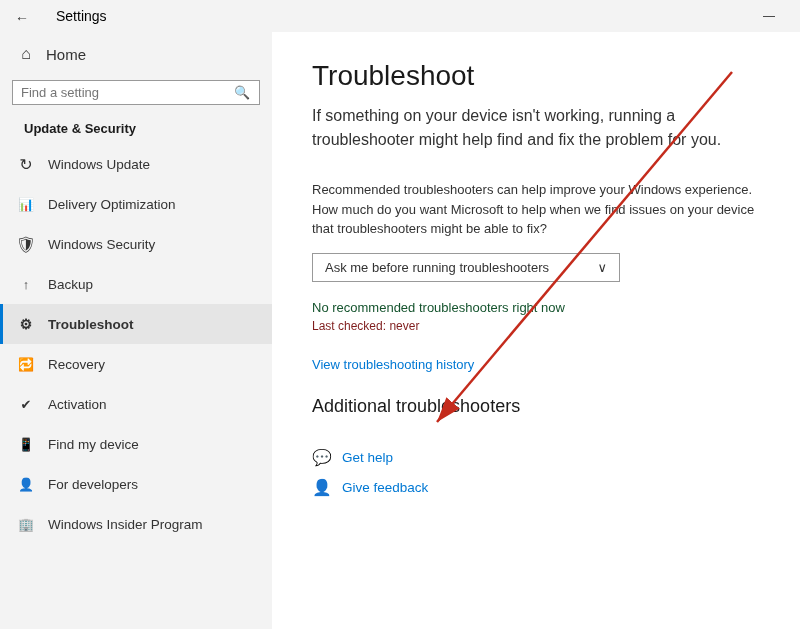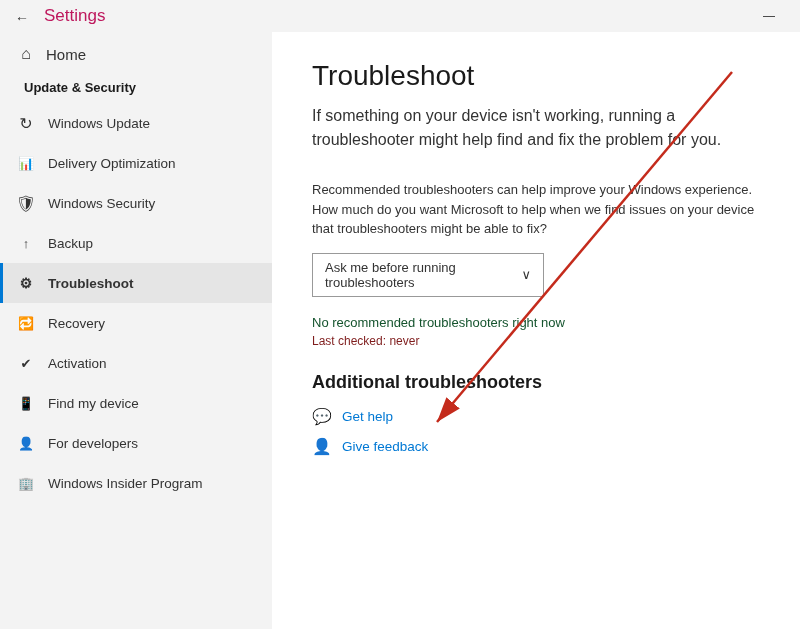--- a/index.html
+++ b/index.html
@@ -34,9 +34,9 @@
       color: #333;
     }
     .title-bar-title {
-      font-size: 17px;
-      color: #be185d;
-      margin-left: 8px;
+      font-size: 14px;
+      color: #000000;
+      margin-left: 20px;
     }
     .title-bar-controls {
       margin-left: auto;

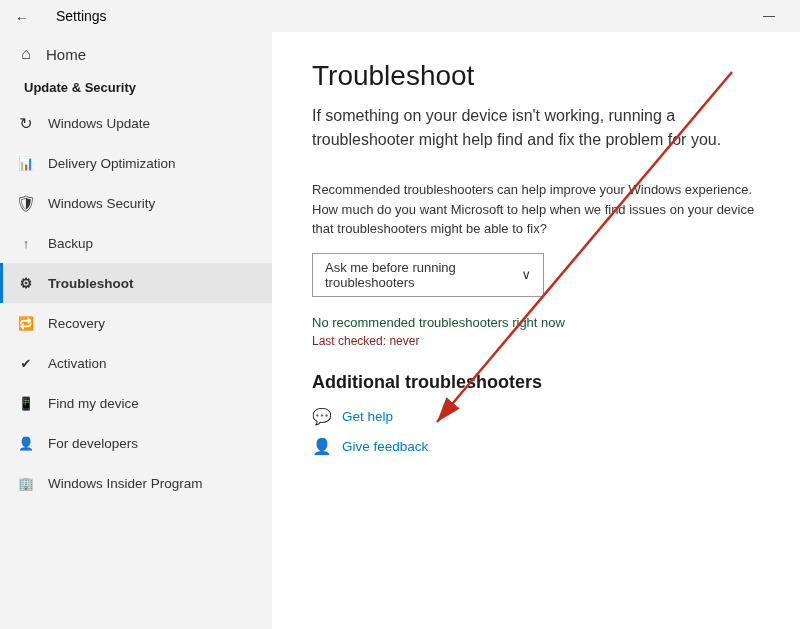--- a/index.html
+++ b/index.html
@@ -262,6 +262,10 @@
       <span class="sidebar-icon">⌂</span>
       <span>Home</span>
     </div>
+    <div class="sidebar-search">
+      <input type="text" placeholder="Find a setting" style="">
+      <span style="color:#666; font-size:13px;">🔍</span>
+    </div>
     <div class="sidebar-section-title">Update &amp; Security</div>
 
     <div class="sidebar-item">

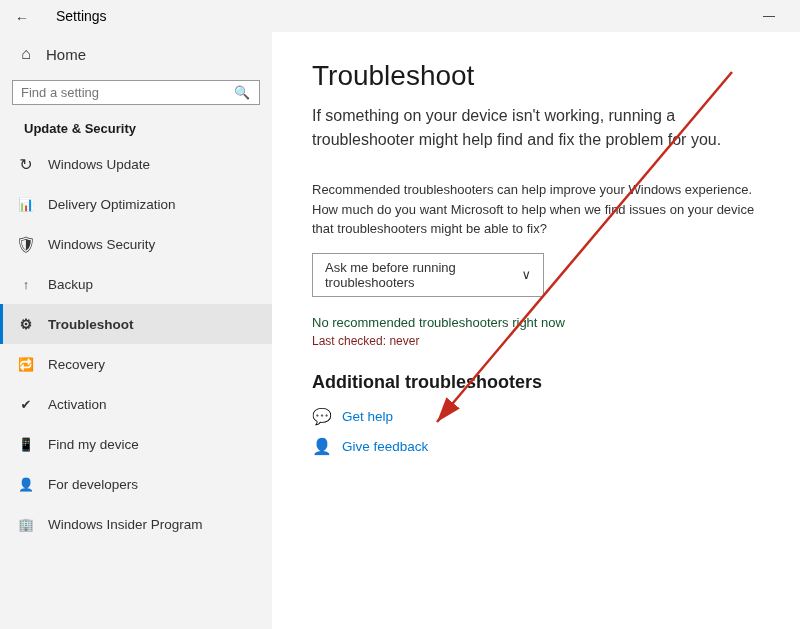--- a/index.html
+++ b/index.html
@@ -175,7 +175,7 @@
       font-size: 13px;
       color: #333;
       background: #fff;
-      width: 232px;
+      width: 308px;
       justify-content: space-between;
       margin-bottom: 18px;
     }

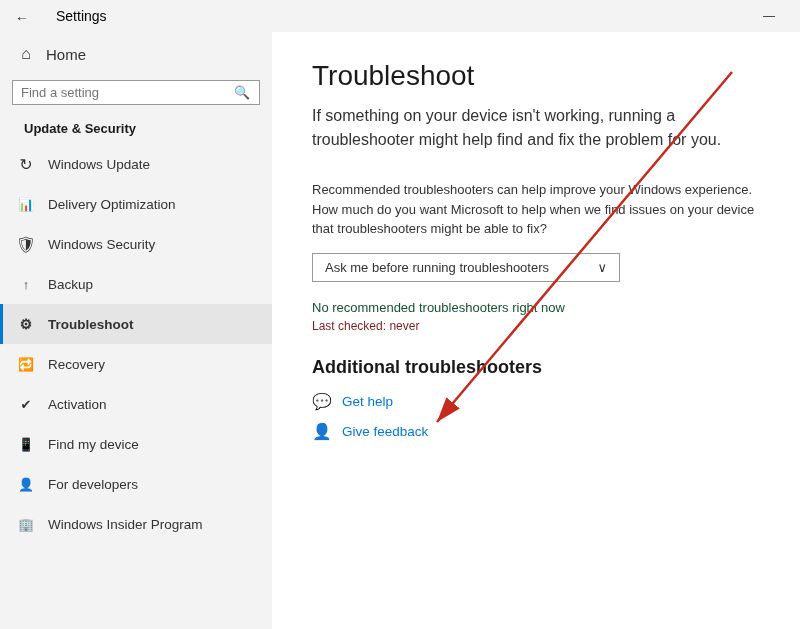--- a/index.html
+++ b/index.html
@@ -325,6 +325,7 @@
       <p class="no-troubleshooters">No recommended troubleshooters right now</p>
       <p class="last-checked">Last checked: never</p>
 
+      <a class="link-blue">View troubleshooting history</a>
 
       <h2 class="additional-section">Additional troubleshooters</h2>
 

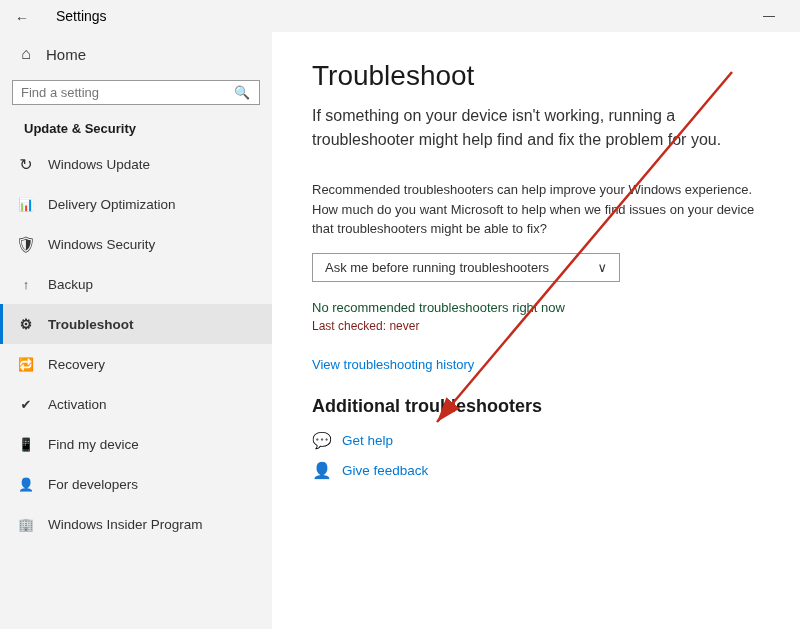--- a/index.html
+++ b/index.html
@@ -206,9 +206,9 @@
     }
     .additional-section {
       font-size: 18px;
-      font-weight: 700;
+      font-weight: 400;
       color: #1a1a1a;
-      margin-bottom: 14px;
+      margin-bottom: 31px;
     }
     .action-item {
       display: flex;

